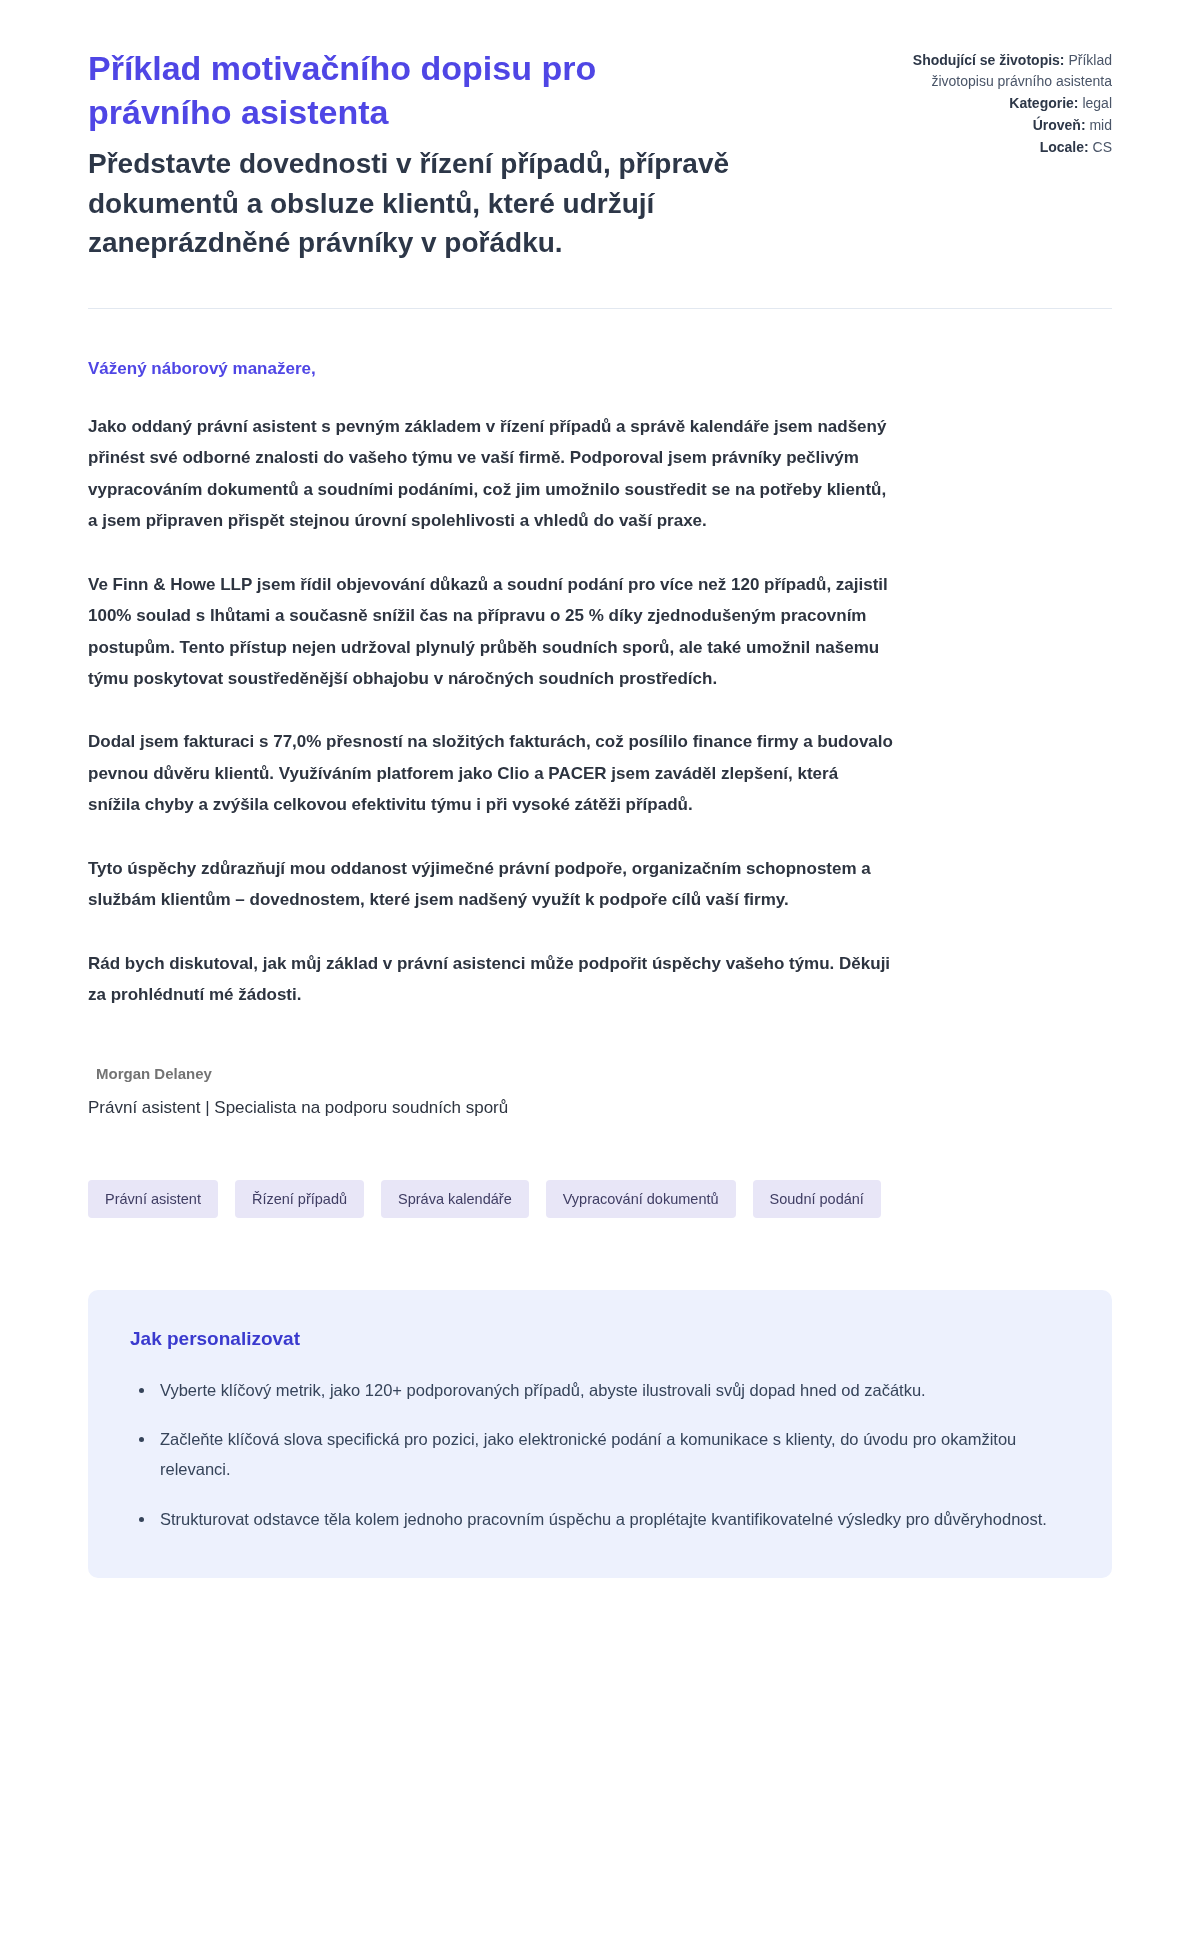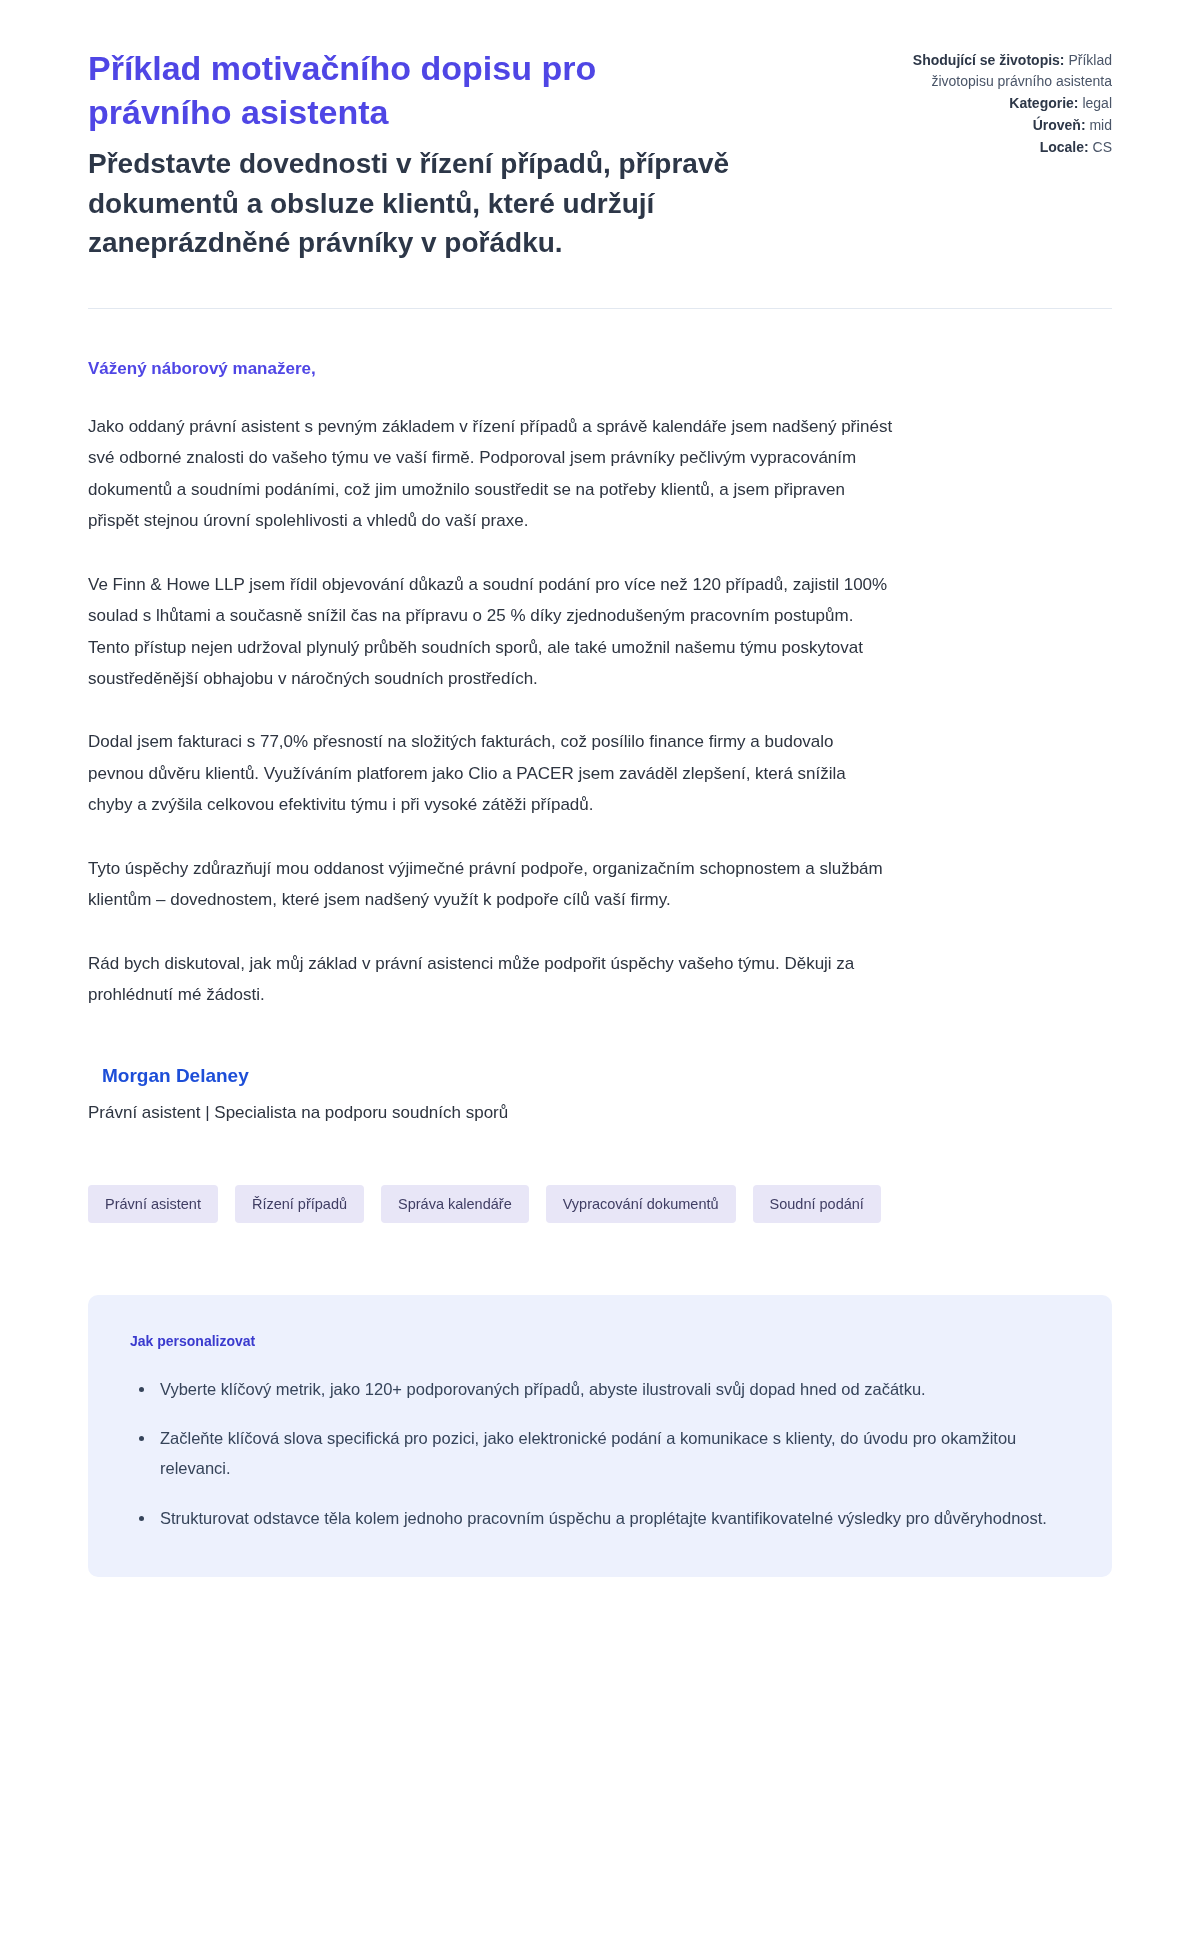--- a/index.html
+++ b/index.html
@@ -73,6 +73,7 @@
     font-size: 17px;
     line-height: 1.85;
     color: #2d3440;
+    font-weight: bold;
   }
   .signature-name {
     margin: 54px 14px 0;

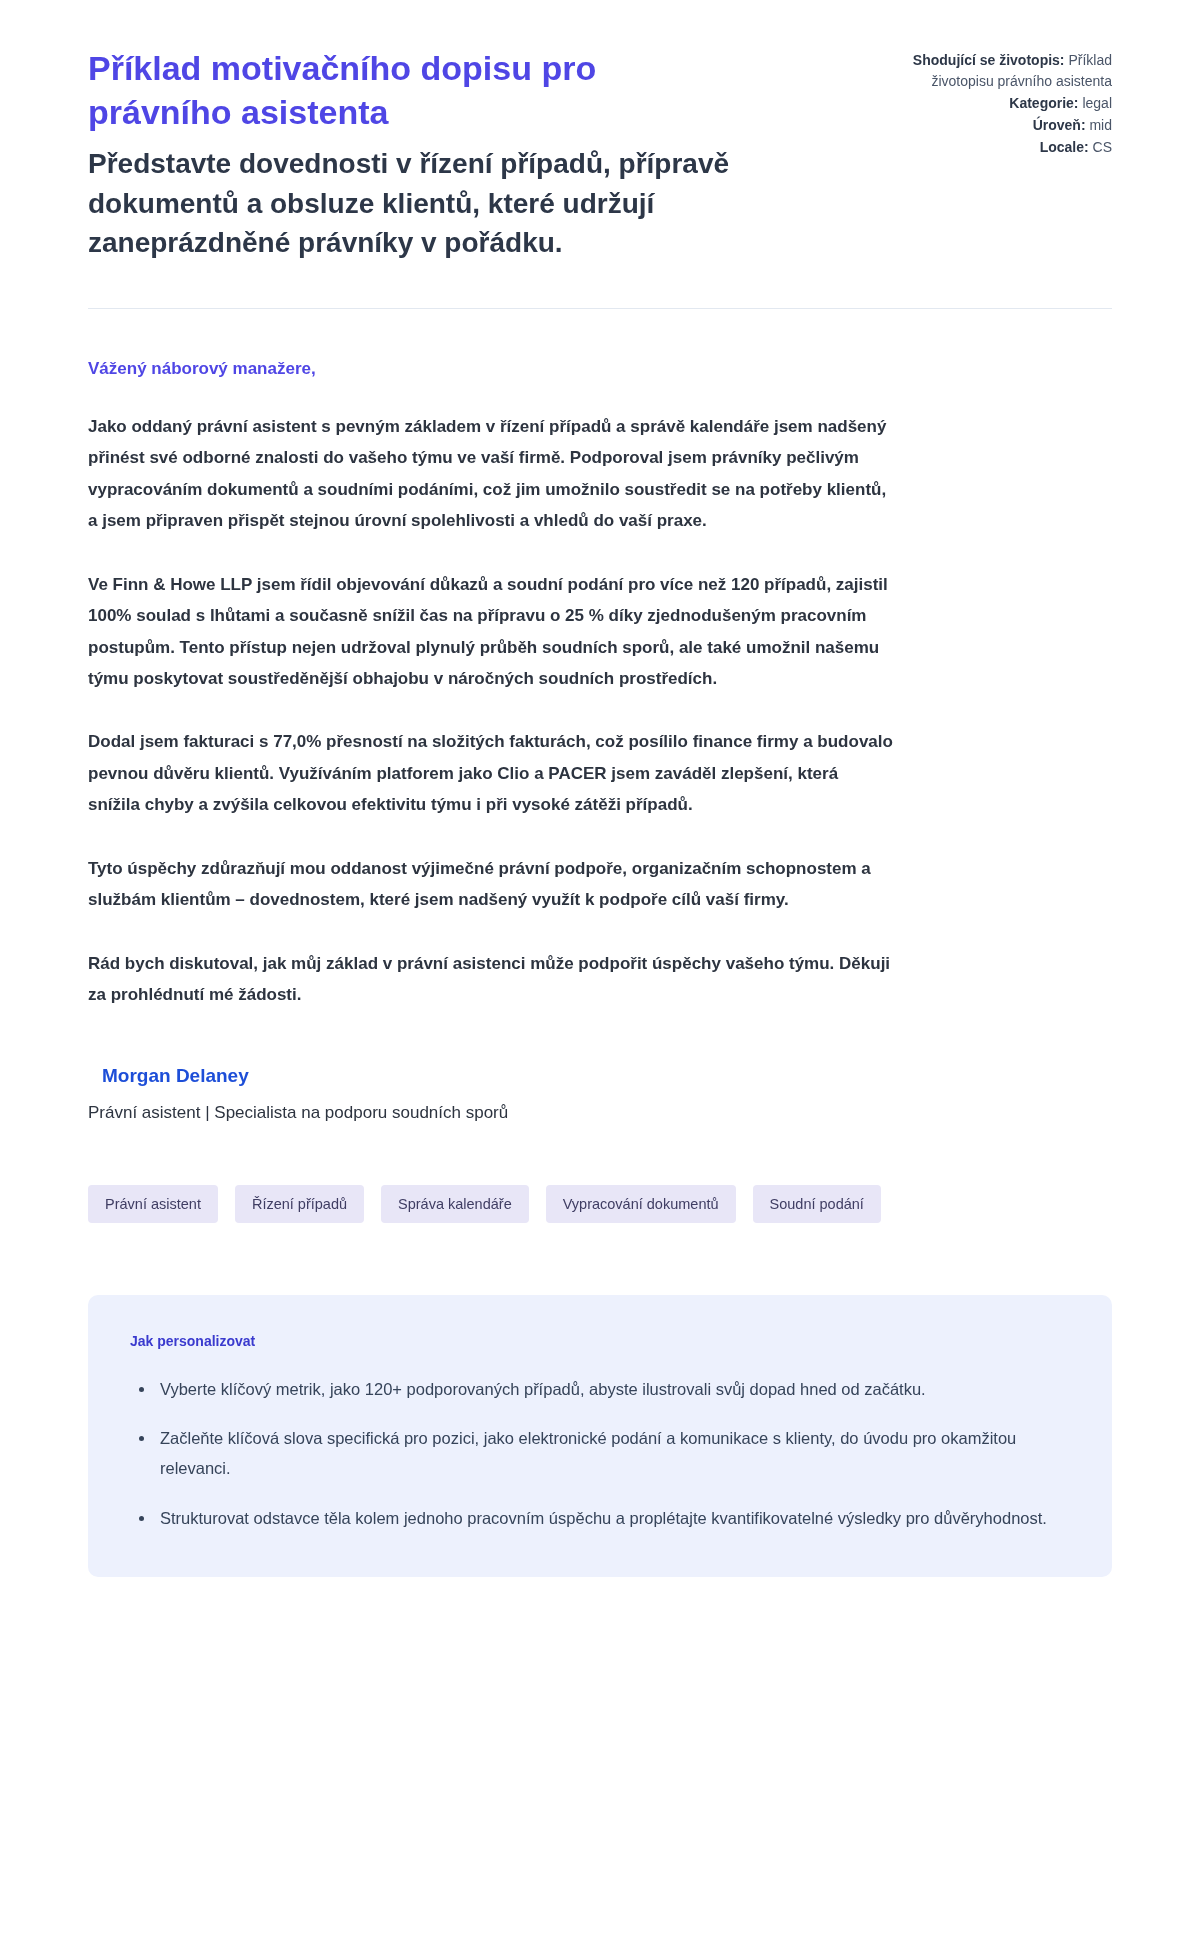--- a/index.html
+++ b/index.html
@@ -76,10 +76,10 @@
     font-weight: bold;
   }
   .signature-name {
-    margin: 54px 14px 0;
-    font-size: 19px;
+    margin: 54px 8px 0;
+    font-size: 15px;
     font-weight: 700;
-    color: #1d4ed8;
+    color: #737373;
   }
   .signature-title {
     margin: 16px 0 0;

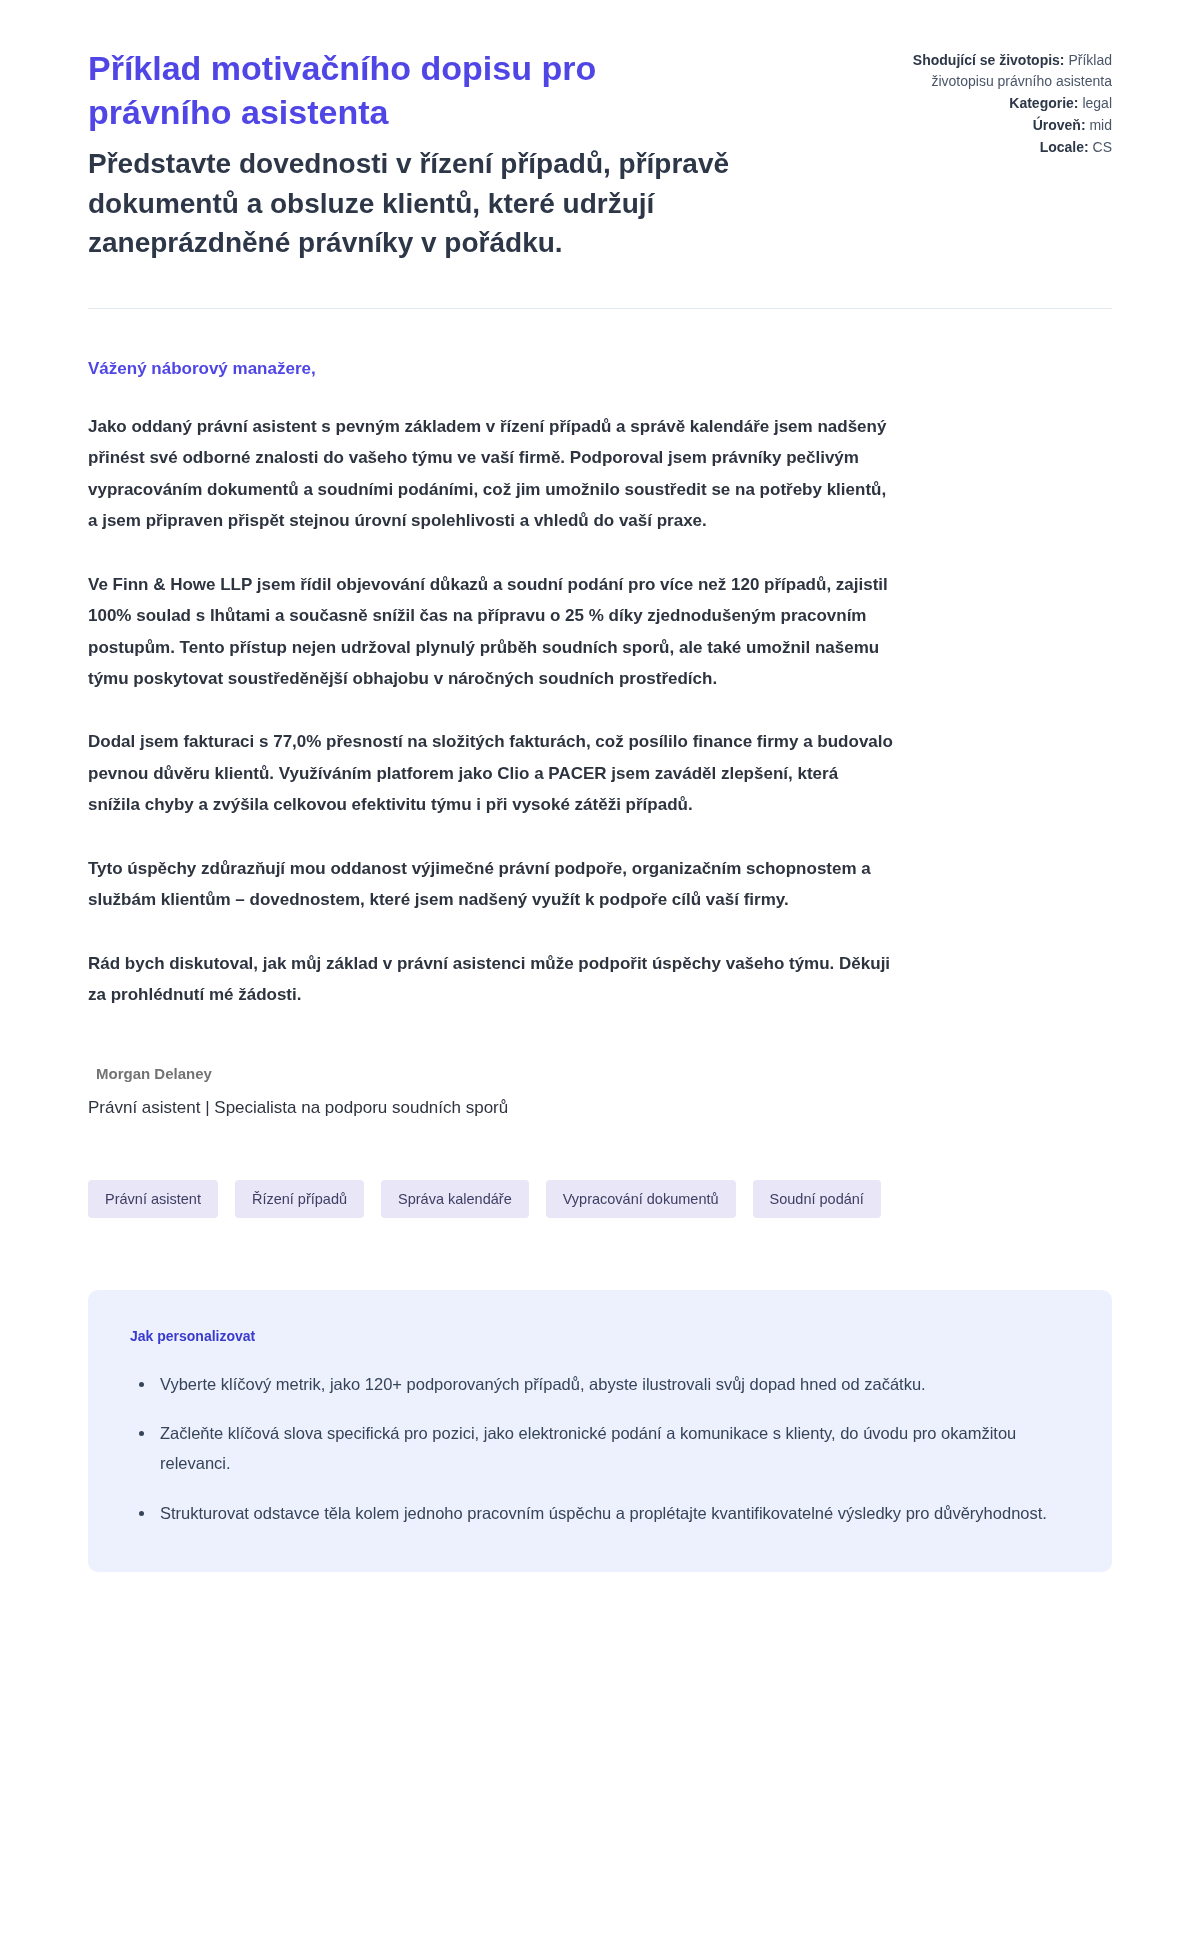--- a/index.html
+++ b/index.html
@@ -114,7 +114,7 @@
   }
   .card-title {
     margin: 0;
-    font-size: 14px;
+    font-size: 19px;
     font-weight: 700;
     color: #3a3ace;
   }

